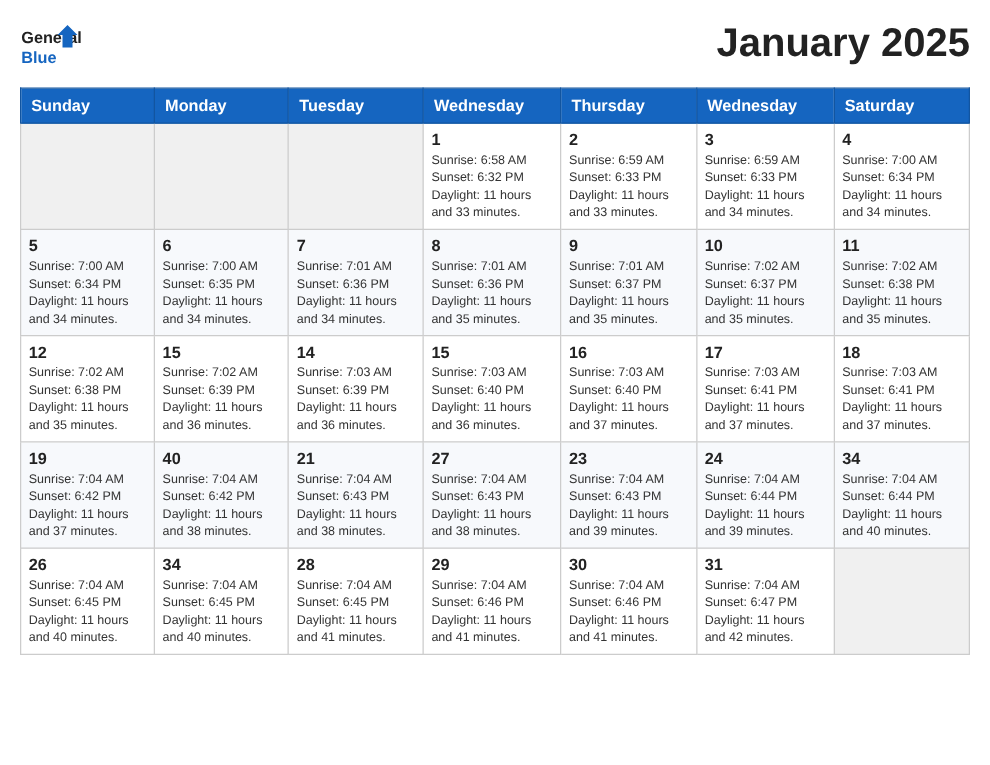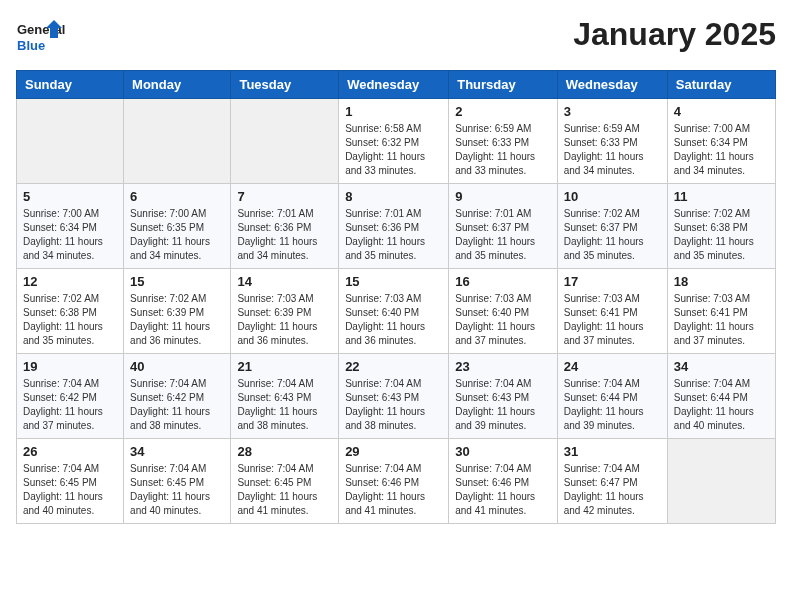--- a/index.html
+++ b/index.html
@@ -198,7 +198,7 @@
           <div class="day-info">Sunrise: 7:04 AM<br>Sunset: 6:43 PM<br>Daylight: 11 hours<br>and 38 minutes.</div>
         </td>
         <td>
-          <div class="day-number">22</div>
+          <div class="day-number">27</div>
           <div class="day-info">Sunrise: 7:04 AM<br>Sunset: 6:43 PM<br>Daylight: 11 hours<br>and 38 minutes.</div>
         </td>
         <td>

